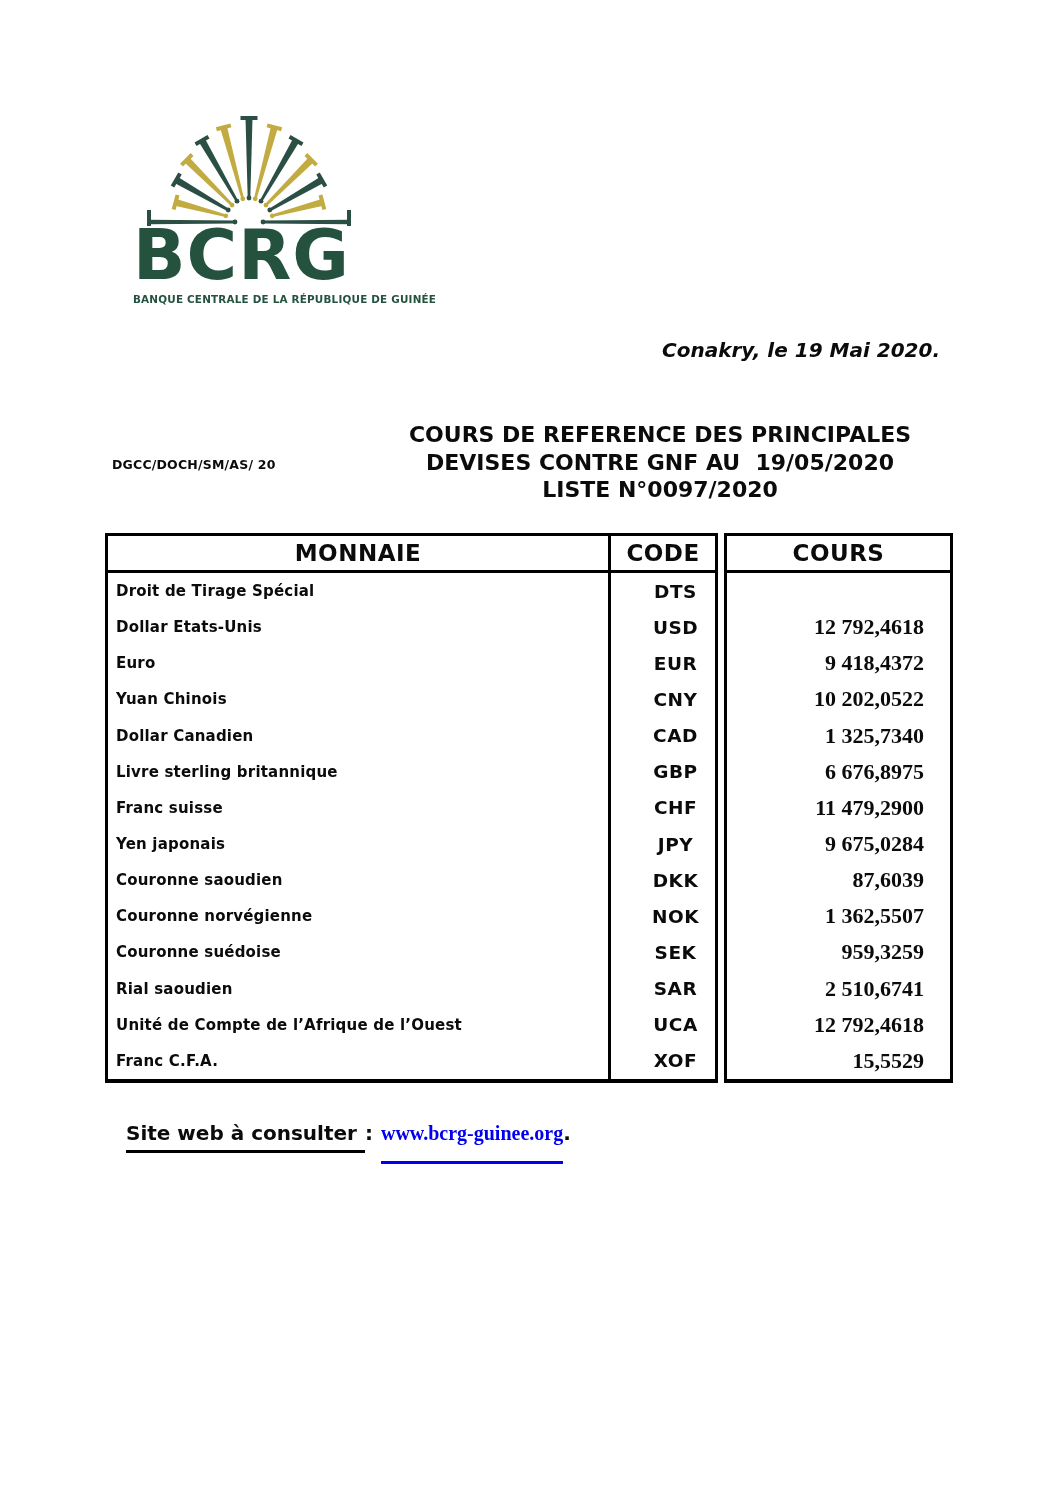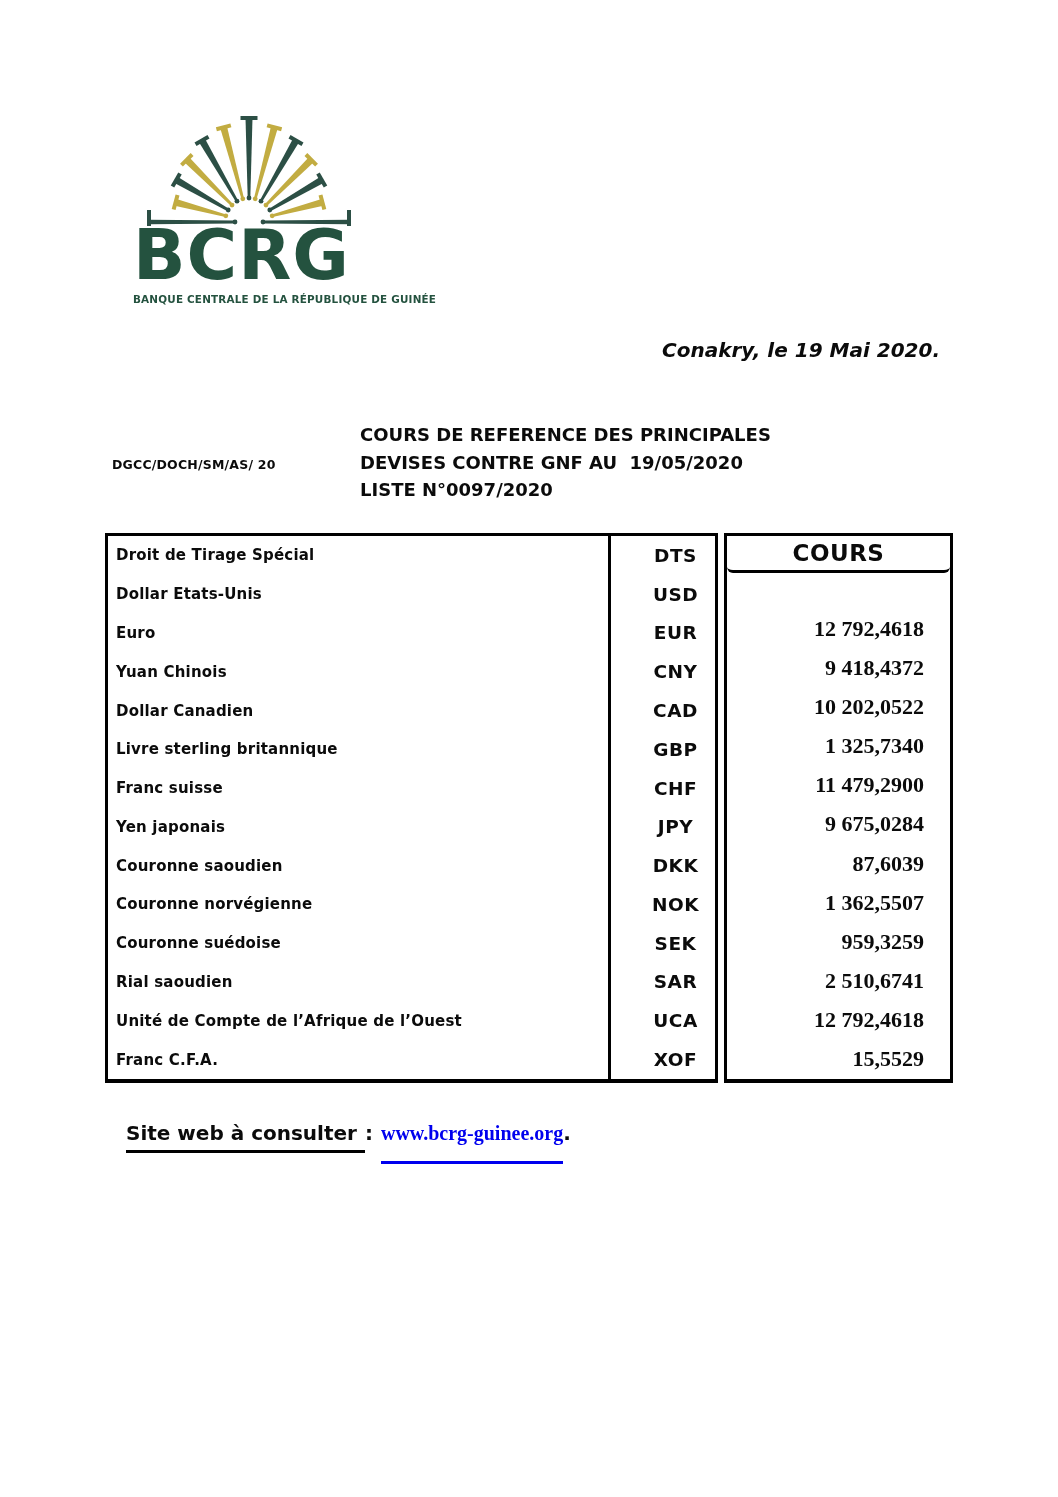--- a/index.html
+++ b/index.html
@@ -50,7 +50,7 @@
   
   .doc-title{
     position:absolute;left:360px;top:421px;width:600px;
-    font-weight:bold;font-size:18px;line-height:27.5px;
+    text-align:center;font-weight:bold;font-size:22px;line-height:27.5px;
   }
   .doc-title div{white-space:pre-wrap;}
 

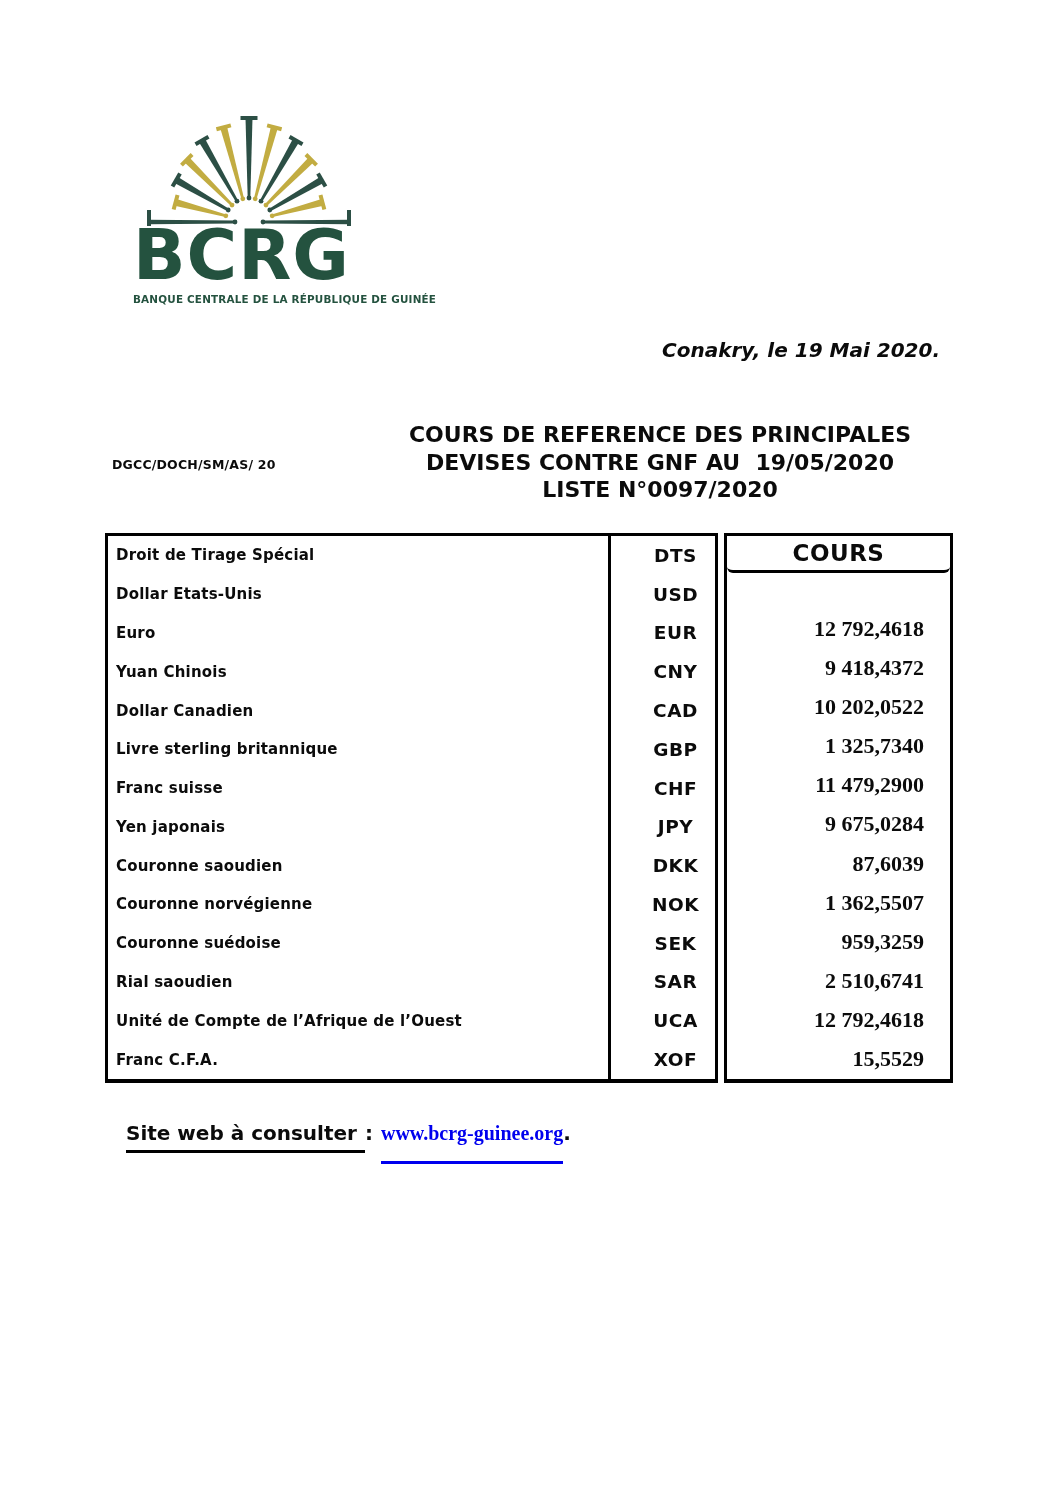--- a/index.html
+++ b/index.html
@@ -164,6 +164,10 @@
 
   <div class="rates-table">
     <div class="left-box">
+      <div class="lb-header">
+        <div class="hcell monnaie">MONNAIE</div>
+        <div class="hcell code">CODE</div>
+      </div>
       <div class="lb-body">
         <div class="col-monnaie">
             <div class="cell cell-monnaie">Droit de Tirage Spécial</div>

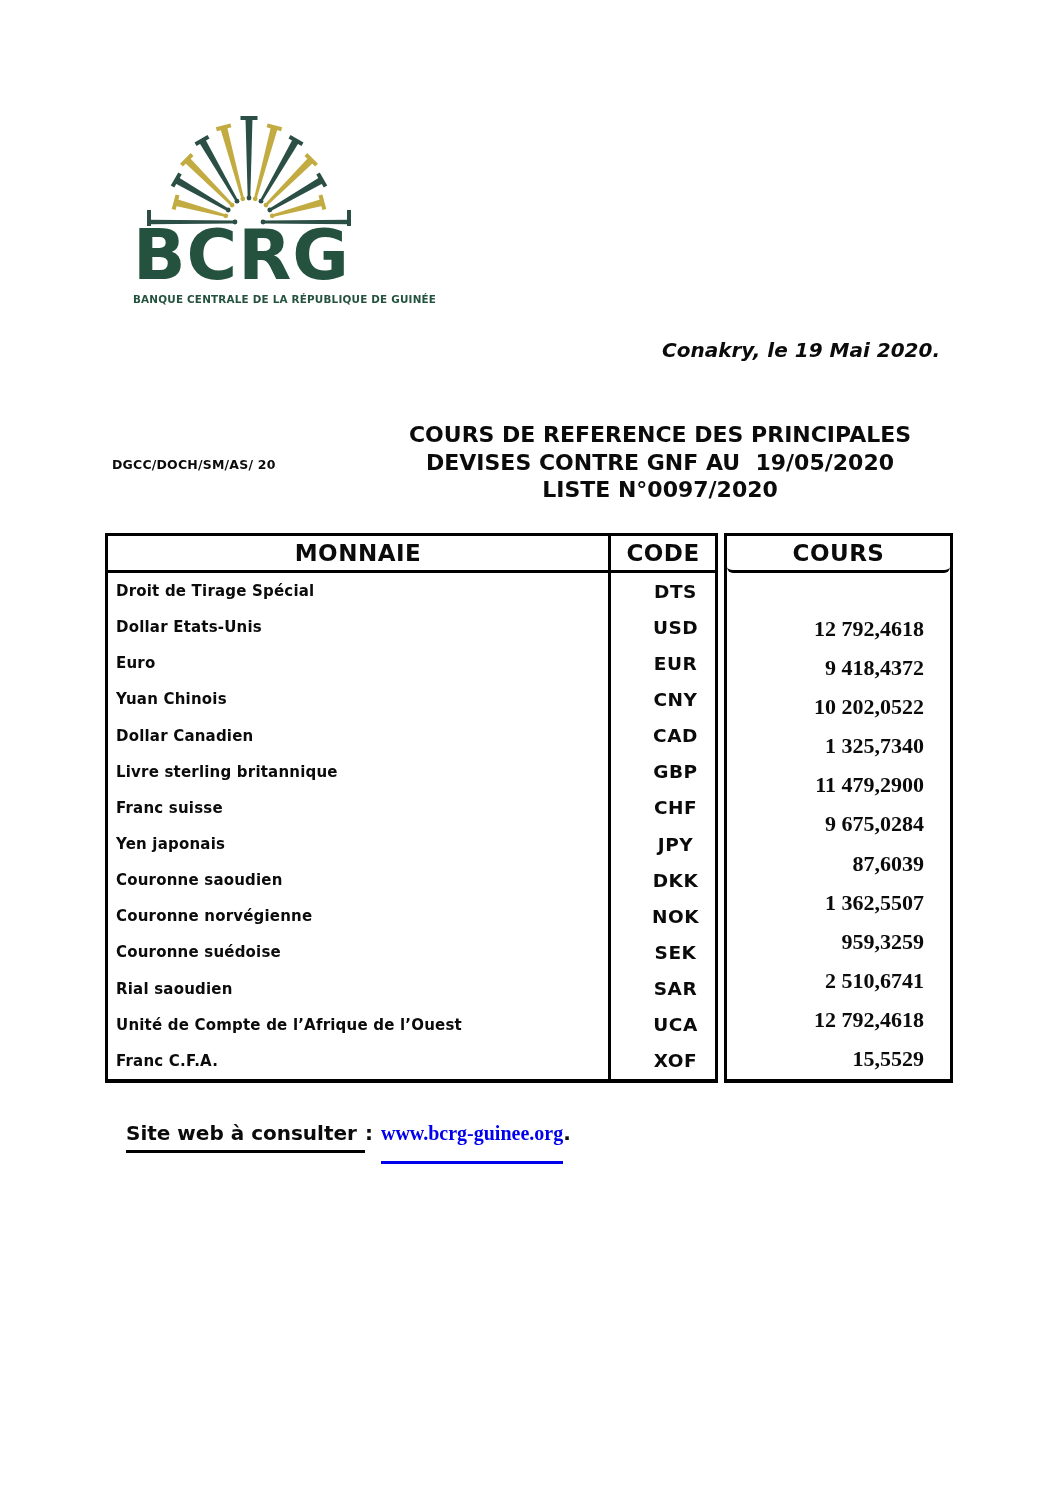--- a/index.html
+++ b/index.html
@@ -74,7 +74,7 @@
     display:flex;flex-direction:column;background:#fff;
   }
   .rb-header{height:37px;flex:none;display:flex;align-items:center;justify-content:center;
-             border-bottom:3px solid #000;font-weight:bold;font-size:23px;letter-spacing:0.5px;border-radius:6px;}
+             border-bottom:3px solid #000;font-weight:bold;font-size:23px;letter-spacing:0.5px;}
   .rb-body{flex:1;display:flex;flex-direction:column;margin-top:36px;}
   .cell{flex:1;display:flex;align-items:center;}
   .cell-monnaie{padding-left:8px;font-weight:bold;font-size:15px;letter-spacing:0.2px;white-space:nowrap;}

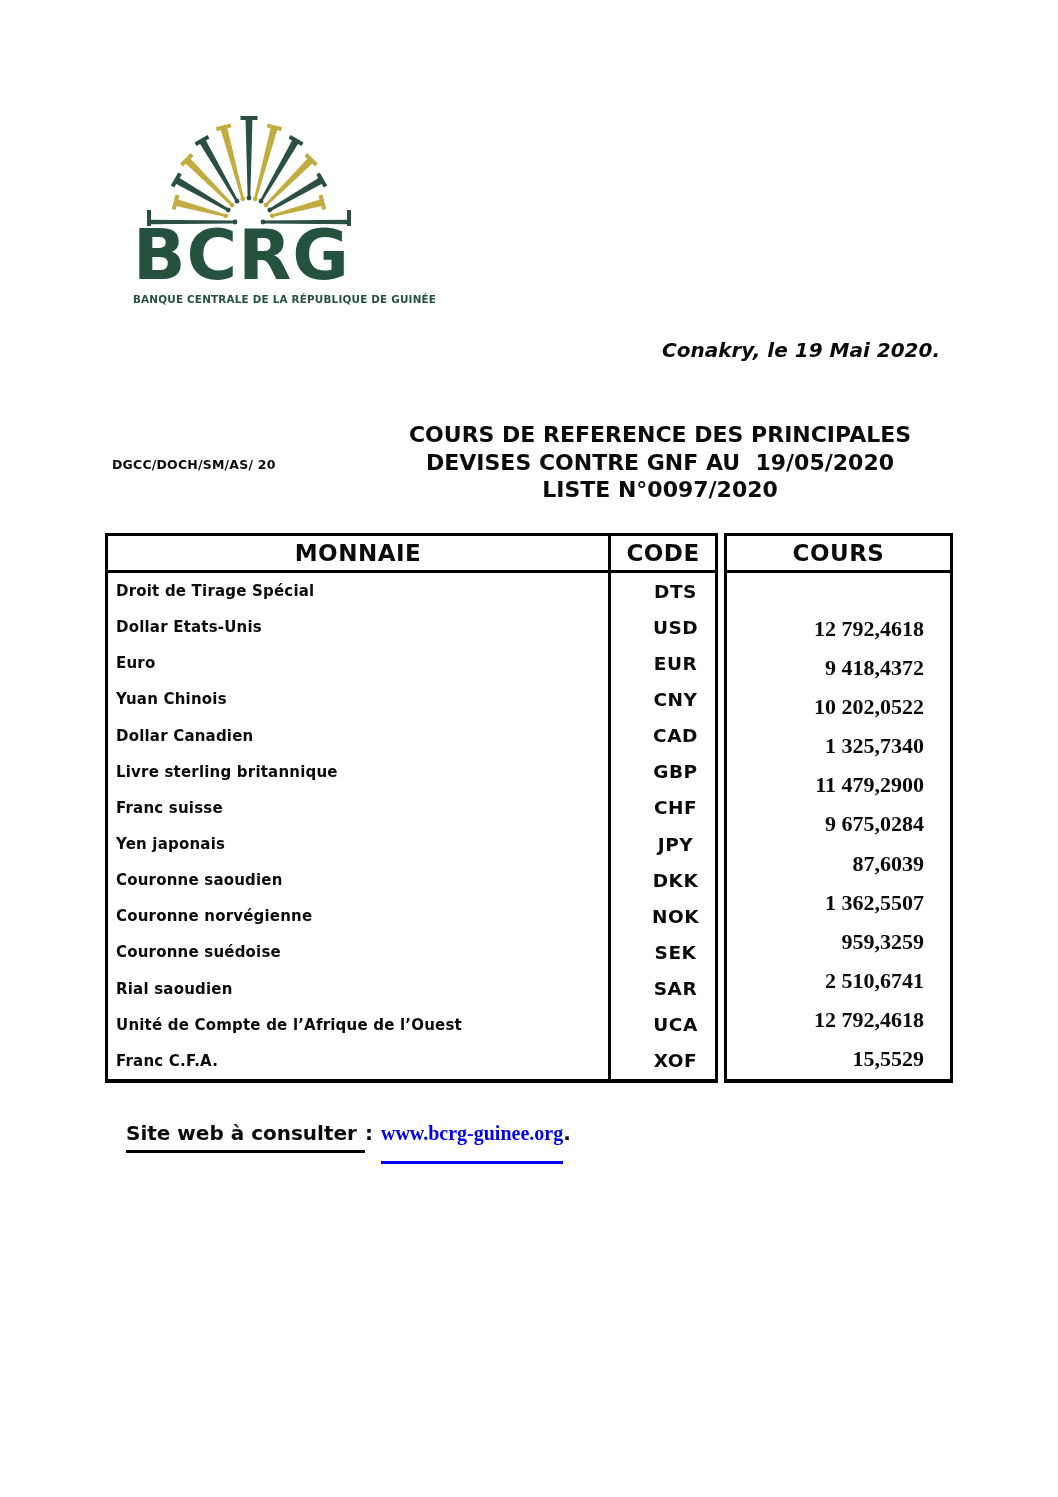--- a/index.html
+++ b/index.html
@@ -211,6 +211,7 @@
           <div class="cell cell-rate">9 418,4372</div>
           <div class="cell cell-rate">10 202,0522</div>
           <div class="cell cell-rate">1 325,7340</div>
+          <div class="cell cell-rate">6 676,8975</div>
           <div class="cell cell-rate">11 479,2900</div>
           <div class="cell cell-rate">9 675,0284</div>
           <div class="cell cell-rate">87,6039</div>

